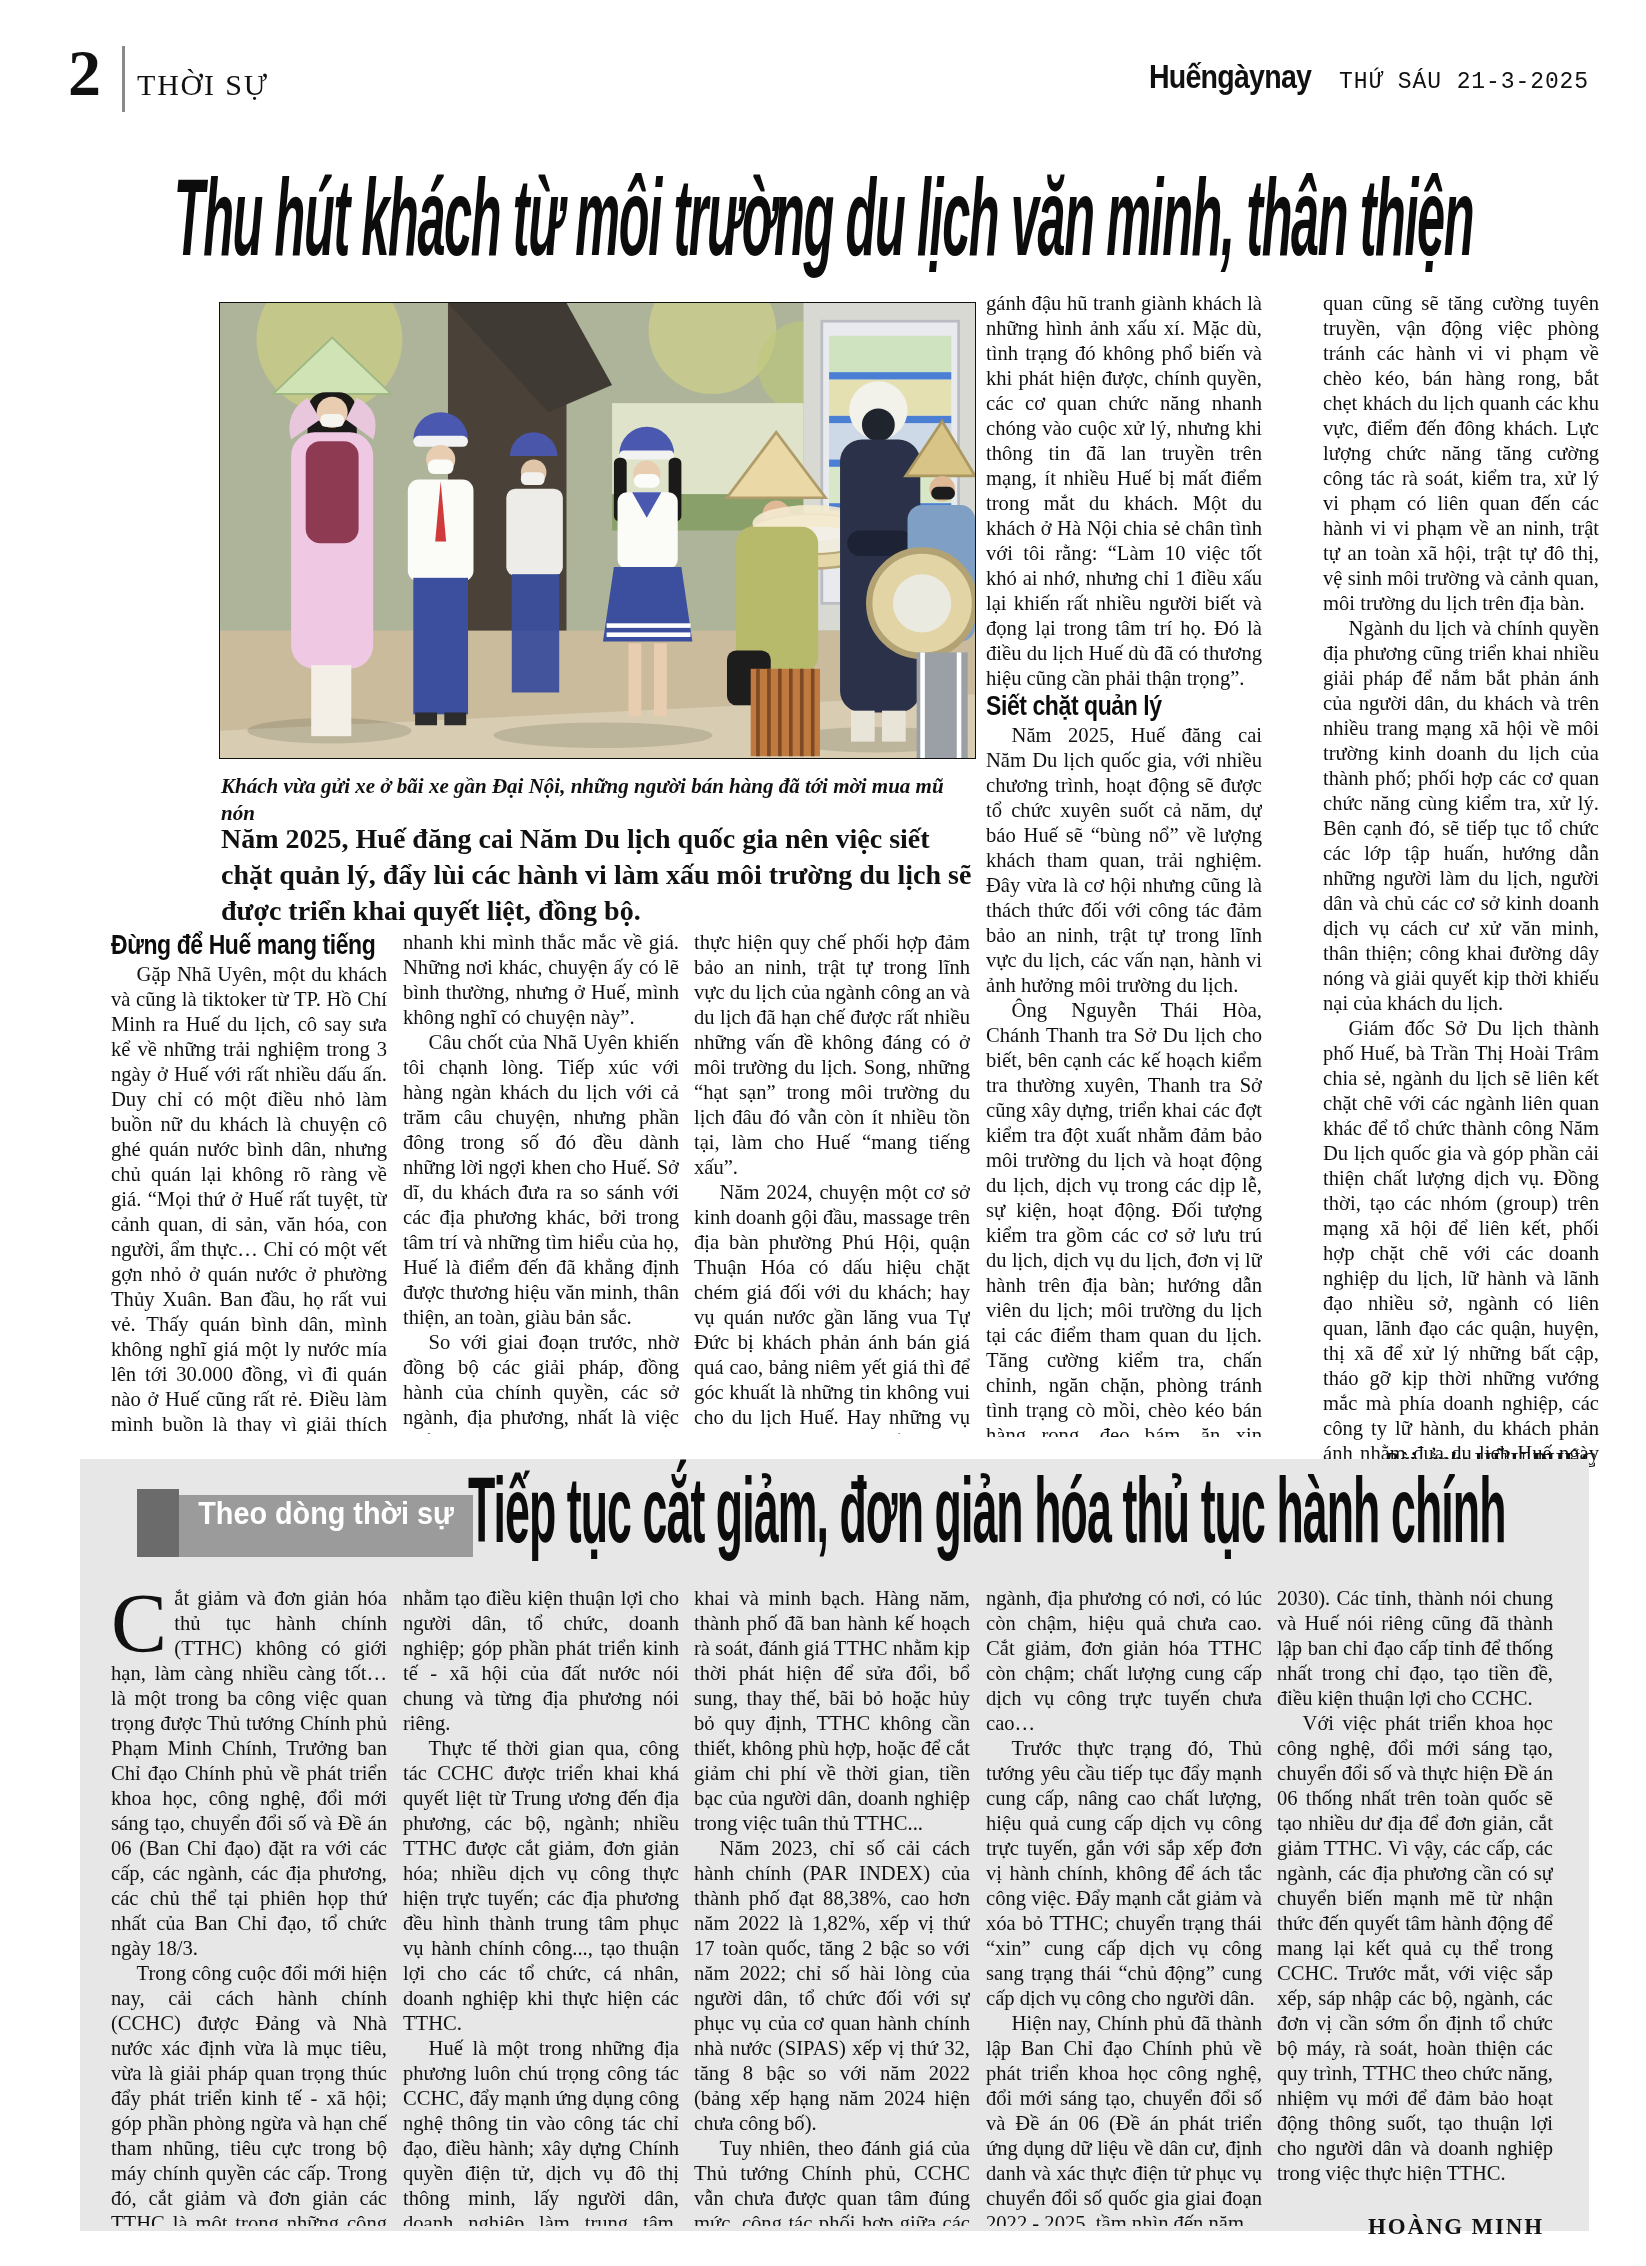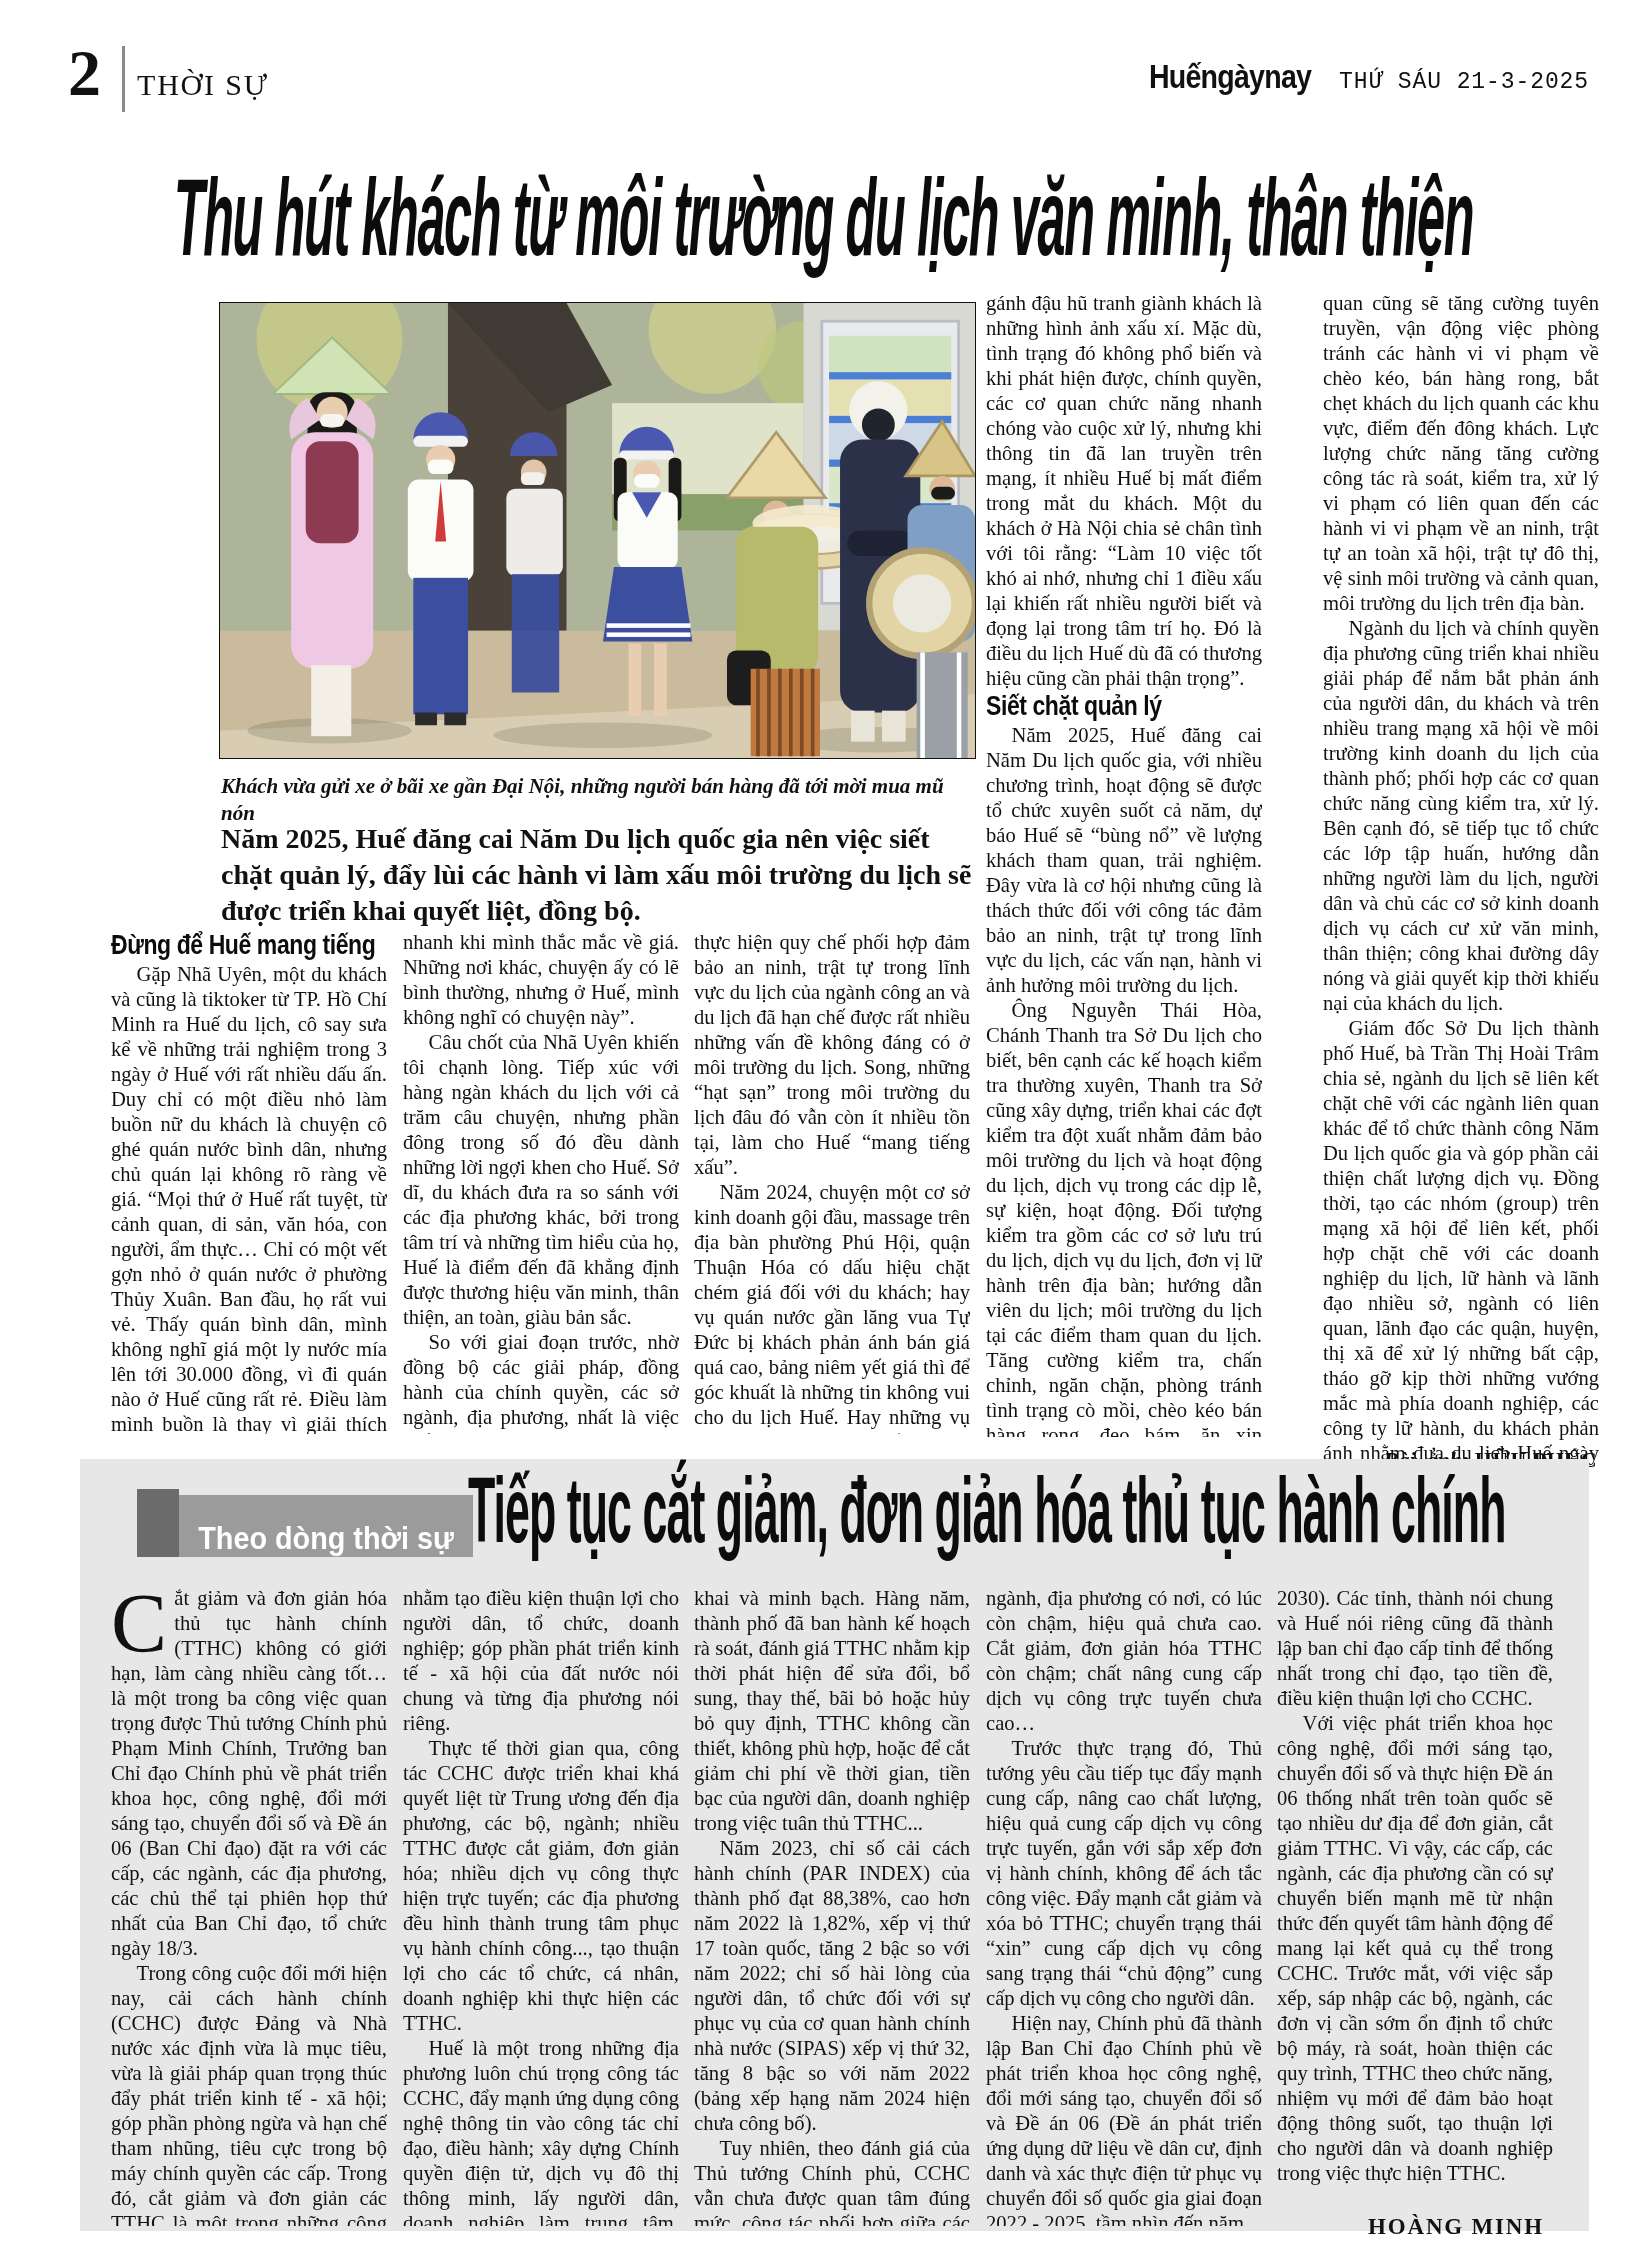--- a/index.html
+++ b/index.html
@@ -38,7 +38,7 @@
   
   .bottom-panel{position:absolute;left:80px;top:1459px;width:1509px;height:772px;background:#e7e7e7;}
   .kicker-sq{position:absolute;left:137px;top:1489px;width:42px;height:68px;background:#6b6b6b;}
-  .kicker-box{position:absolute;left:179px;top:1495px;width:294px;height:62px;background:#9b9b9b;display:flex;align-items:flex-end;justify-content:center;}
+  .kicker-box{position:absolute;left:179px;top:1495px;width:294px;height:62px;background:#9b9b9b;display:flex;align-items:flex-start;justify-content:center;}
   .kicker-box span{color:#fff;font-family:"Liberation Sans",sans-serif;font-weight:700;font-size:32px;white-space:nowrap;transform:scaleX(.9);}
   .headline2-wrap{position:absolute;left:384px;top:1455px;width:1206px;height:110px;display:flex;justify-content:center;align-items:center;}
   .headline2{font-family:"Liberation Sans",sans-serif;font-weight:700;font-size:86px;white-space:nowrap;letter-spacing:-1.8px;

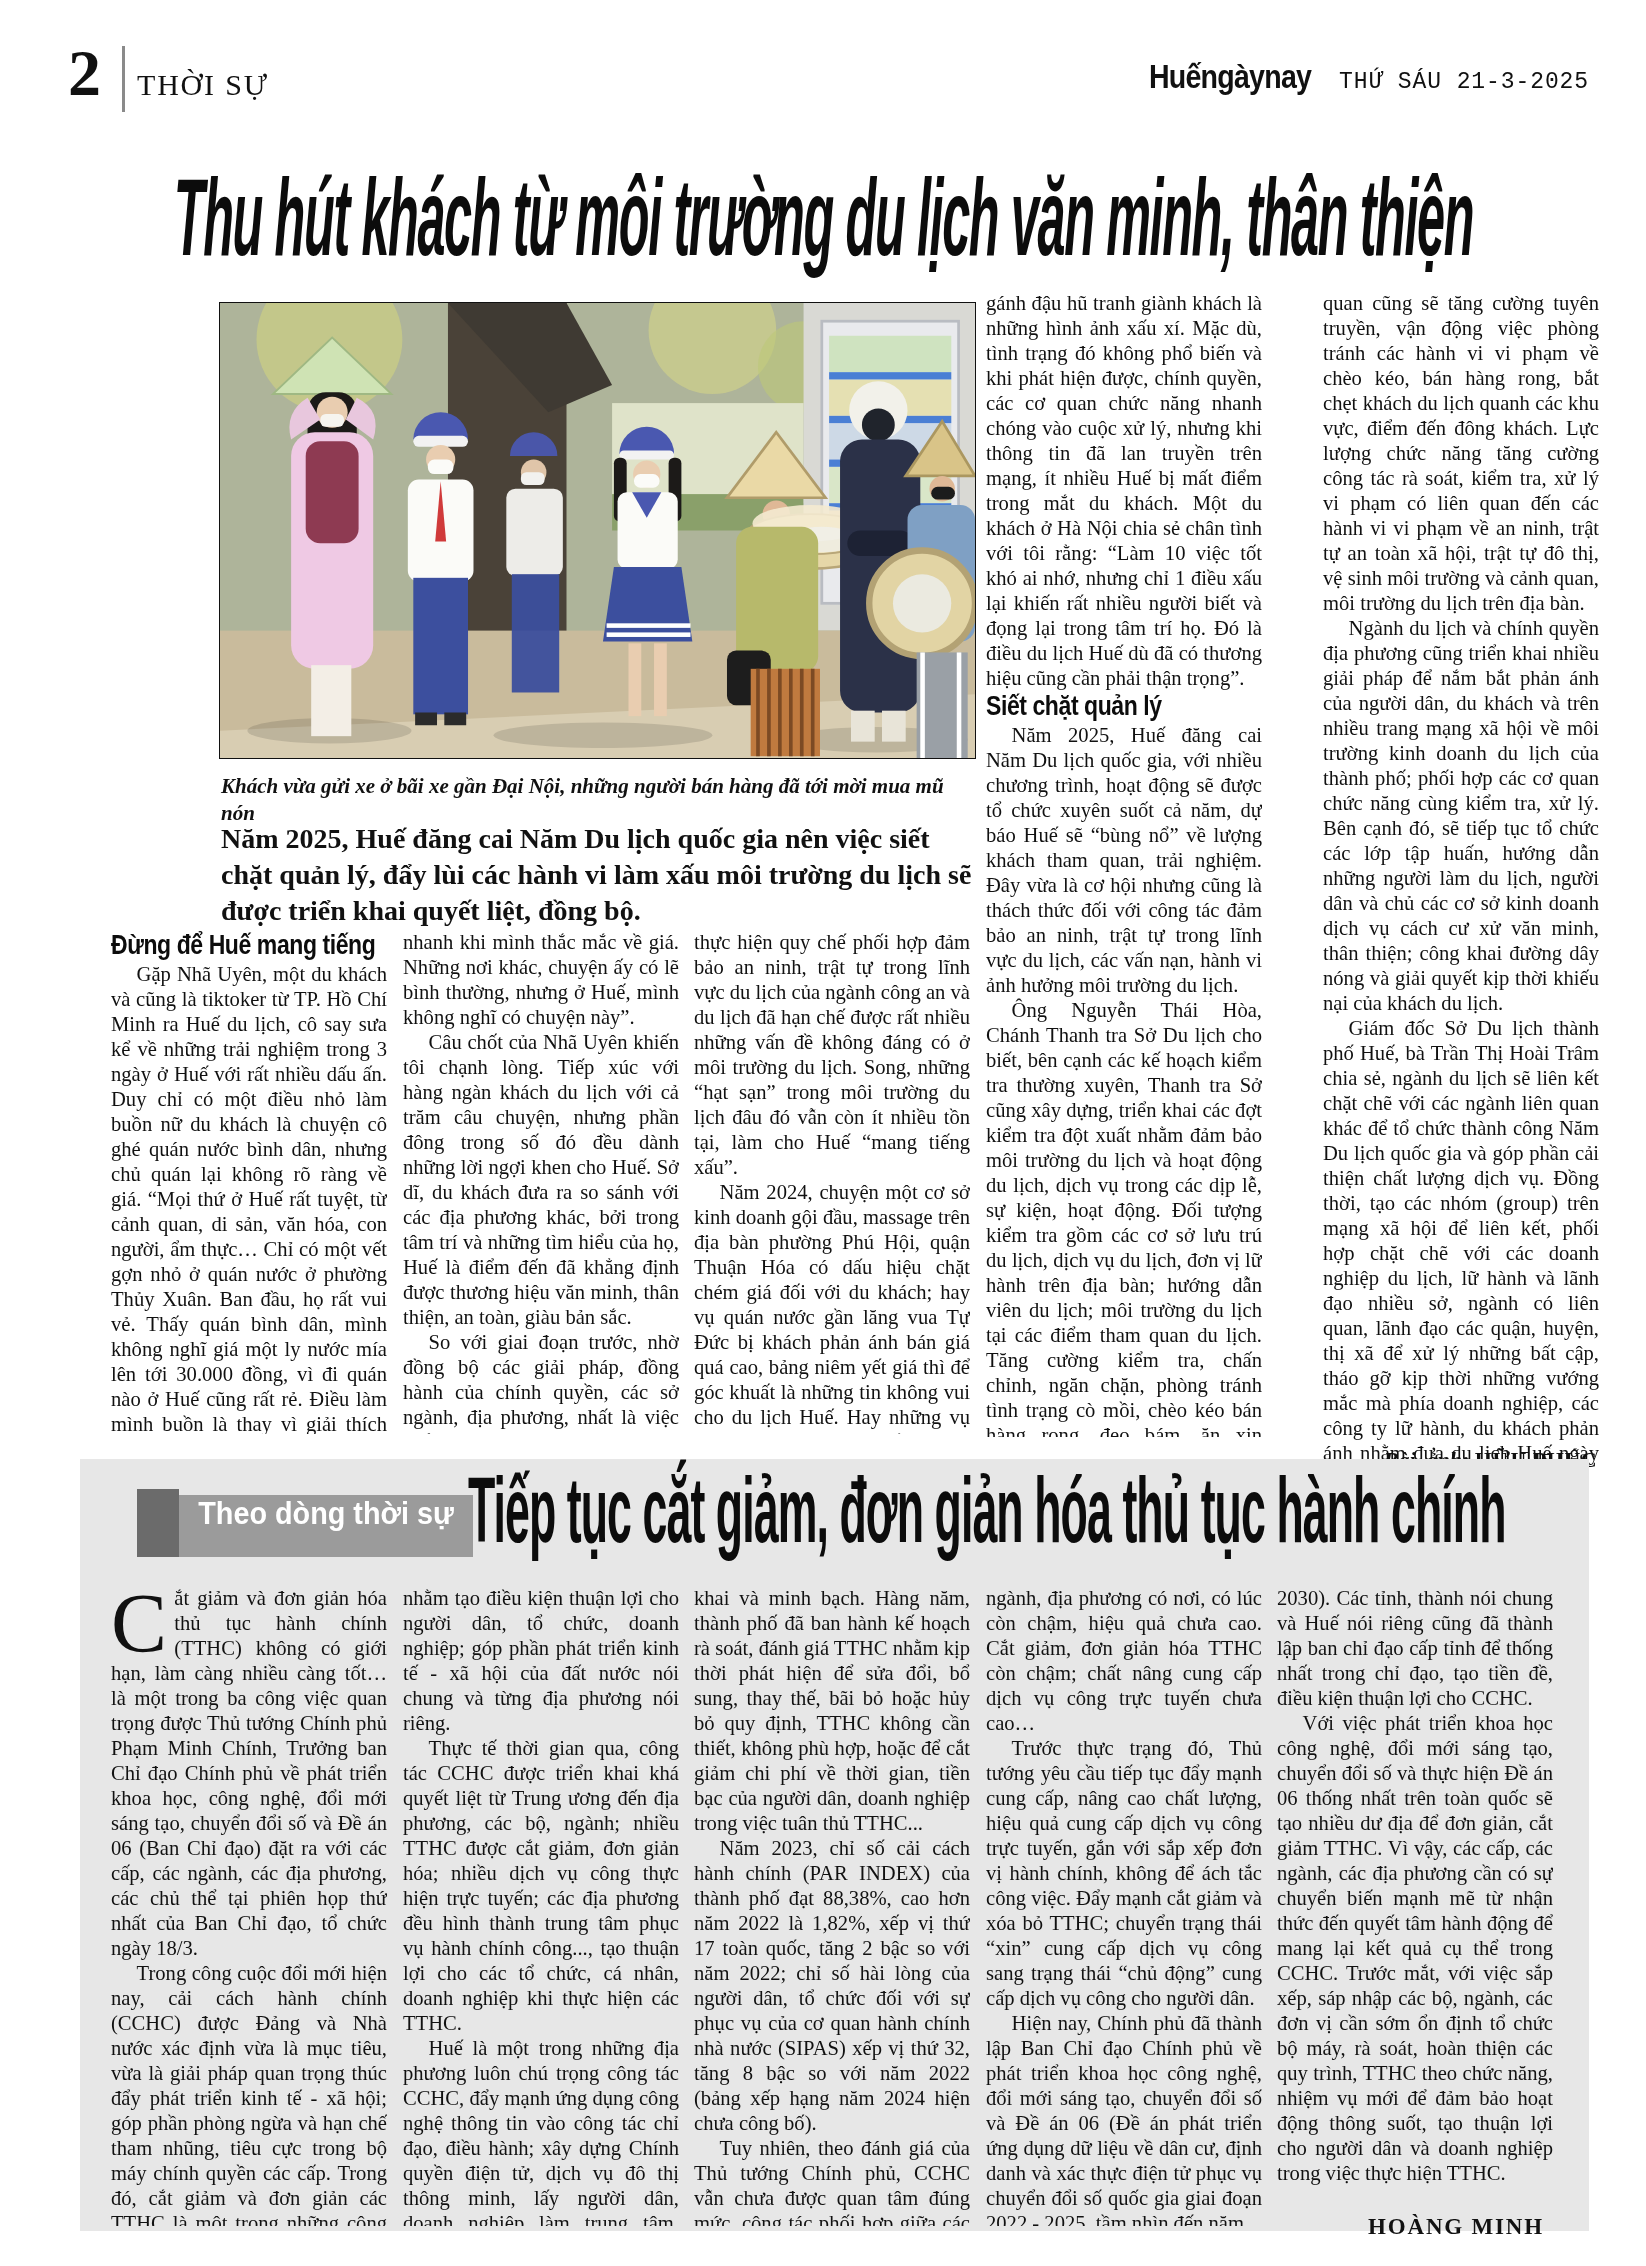--- a/index.html
+++ b/index.html
@@ -239,7 +239,7 @@
       <p>Tuy nhiên, theo đánh giá của Thủ tướng Chính phủ, CCHC vẫn chưa được quan tâm đúng mức, công tác phối hợp giữa các bộ,</p>
     </div>
   <div class="col b4">
-      <p class="noindent">ngành, địa phương có nơi, có lúc còn chậm, hiệu quả chưa cao. Cắt giảm, đơn giản hóa TTHC còn chậm; chất nâng cung cấp dịch vụ công trực tuyến chưa cao…</p>
+      <p class="noindent">ngành, địa phương có nơi, có lúc còn chậm, hiệu quả chưa cao. Cắt giảm, đơn giản hóa TTHC còn chậm; chất lượng cung cấp dịch vụ công trực tuyến chưa cao…</p>
       <p>Trước thực trạng đó, Thủ tướng yêu cầu tiếp tục đẩy mạnh cung cấp, nâng cao chất lượng, hiệu quả cung cấp dịch vụ công trực tuyến, gắn với sắp xếp đơn vị hành chính, không để ách tắc công việc. Đẩy mạnh cắt giảm và xóa bỏ TTHC; chuyển trạng thái “xin” cung cấp dịch vụ công sang trạng thái “chủ động” cung cấp dịch vụ công cho người dân.</p>
       <p>Hiện nay, Chính phủ đã thành lập Ban Chỉ đạo Chính phủ về phát triển khoa học công nghệ, đổi mới sáng tạo, chuyển đổi số và Đề án 06 (Đề án phát triển ứng dụng dữ liệu về dân cư, định danh và xác thực điện tử phục vụ chuyển đổi số quốc gia giai đoạn 2022 - 2025, tầm nhìn đến năm</p>
     </div>

